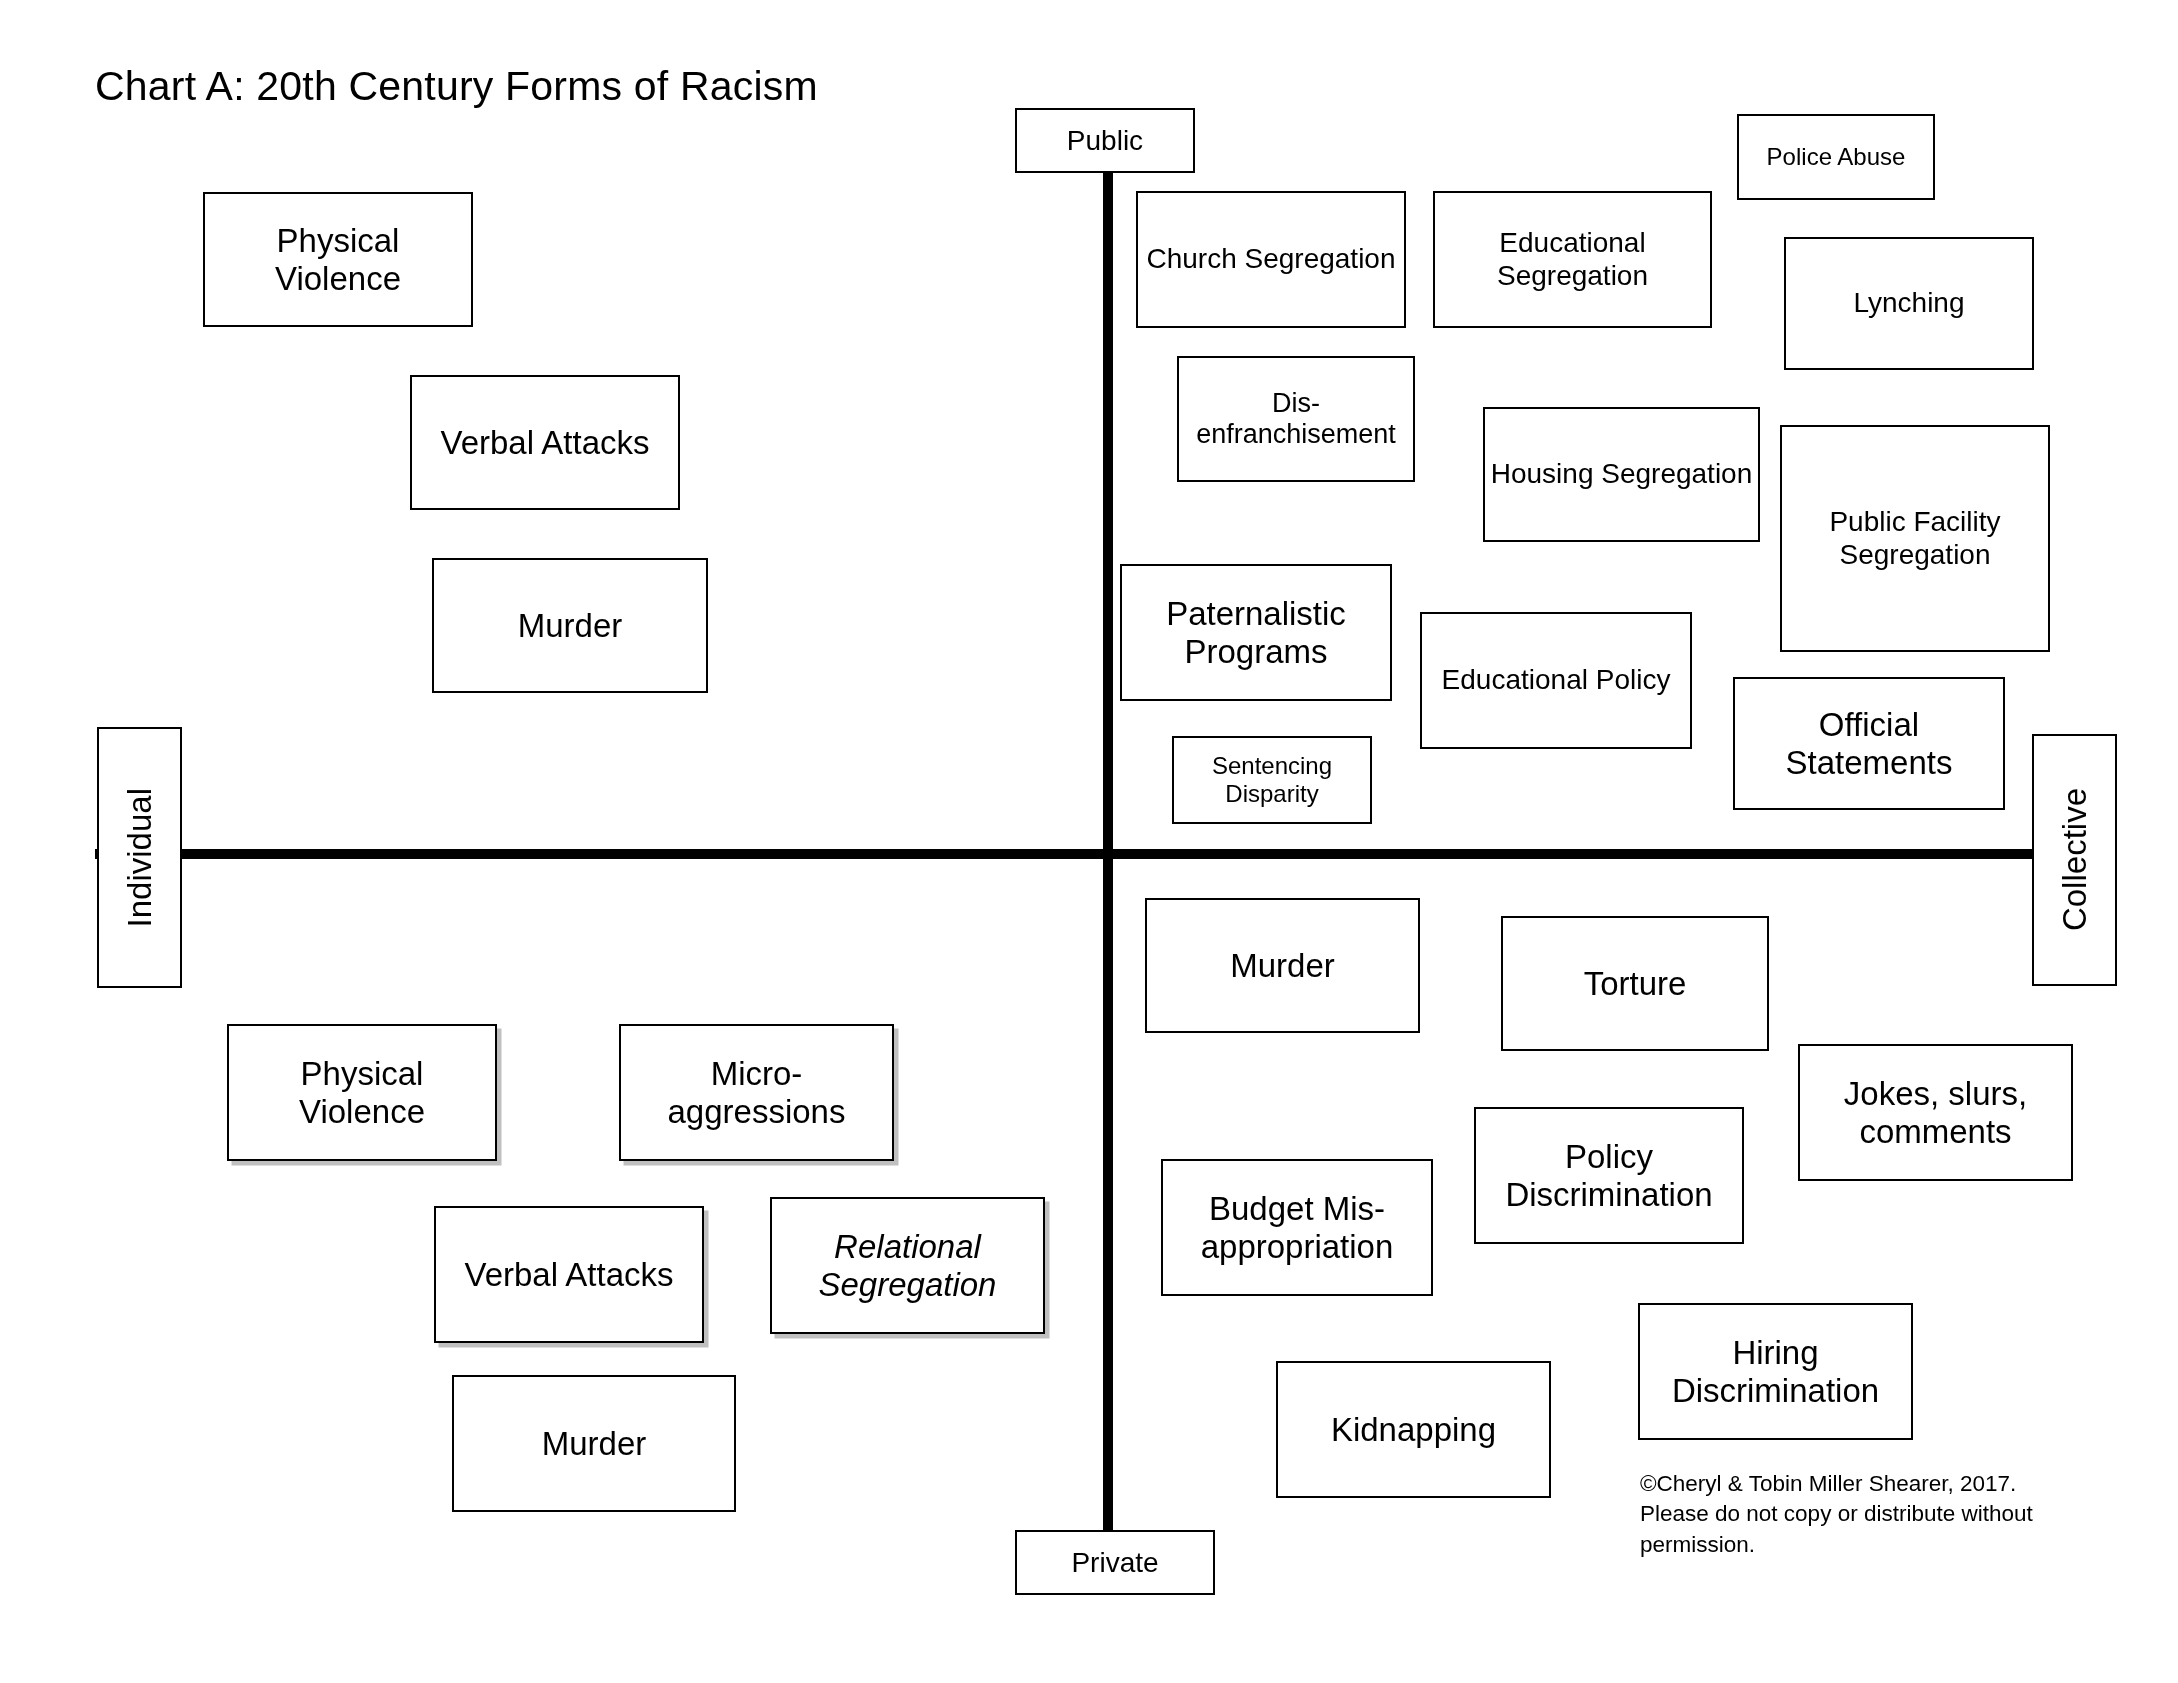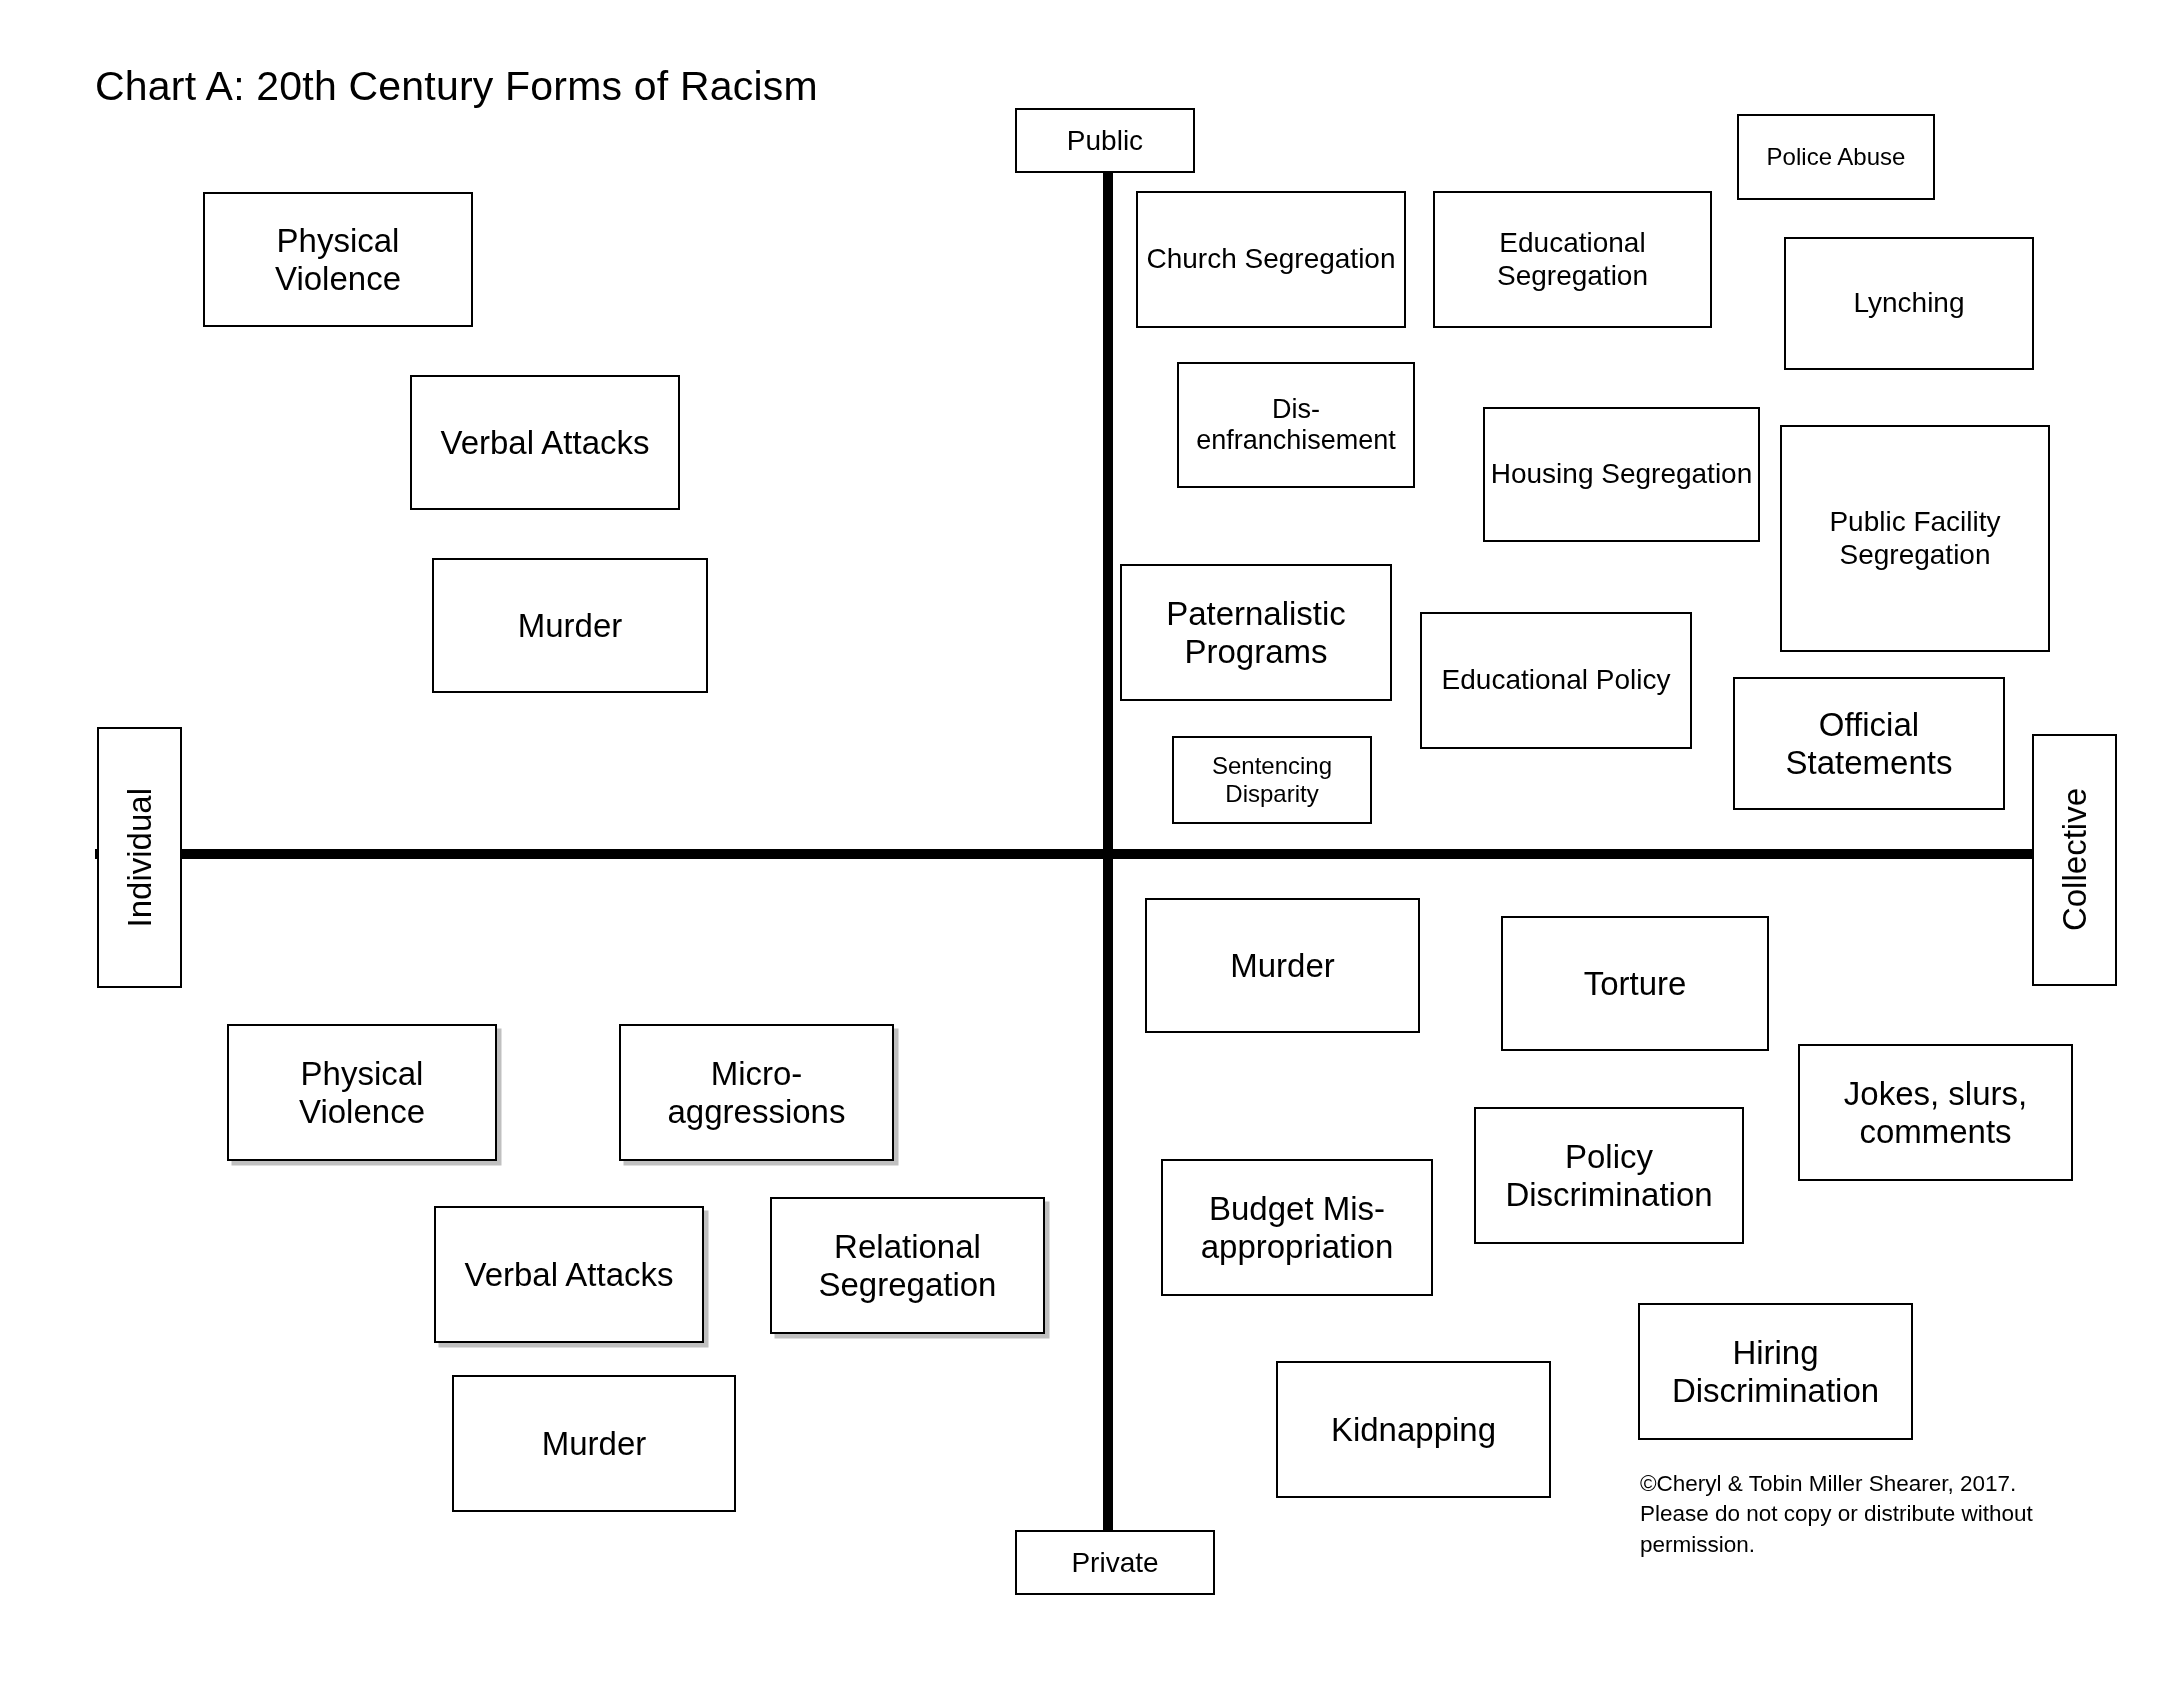--- a/index.html
+++ b/index.html
@@ -139,7 +139,7 @@
     <span>Lynching</span>
   </div>
 
-  <div class="node fs-30" style="left:1177px; top:356px; width:238px; height:126px;margin-top:6px;">
+  <div class="node fs-30" style="left:1177px; top:356px; width:238px; height:126px;">
     <span>Dis-enfranchisement</span>
   </div>
 

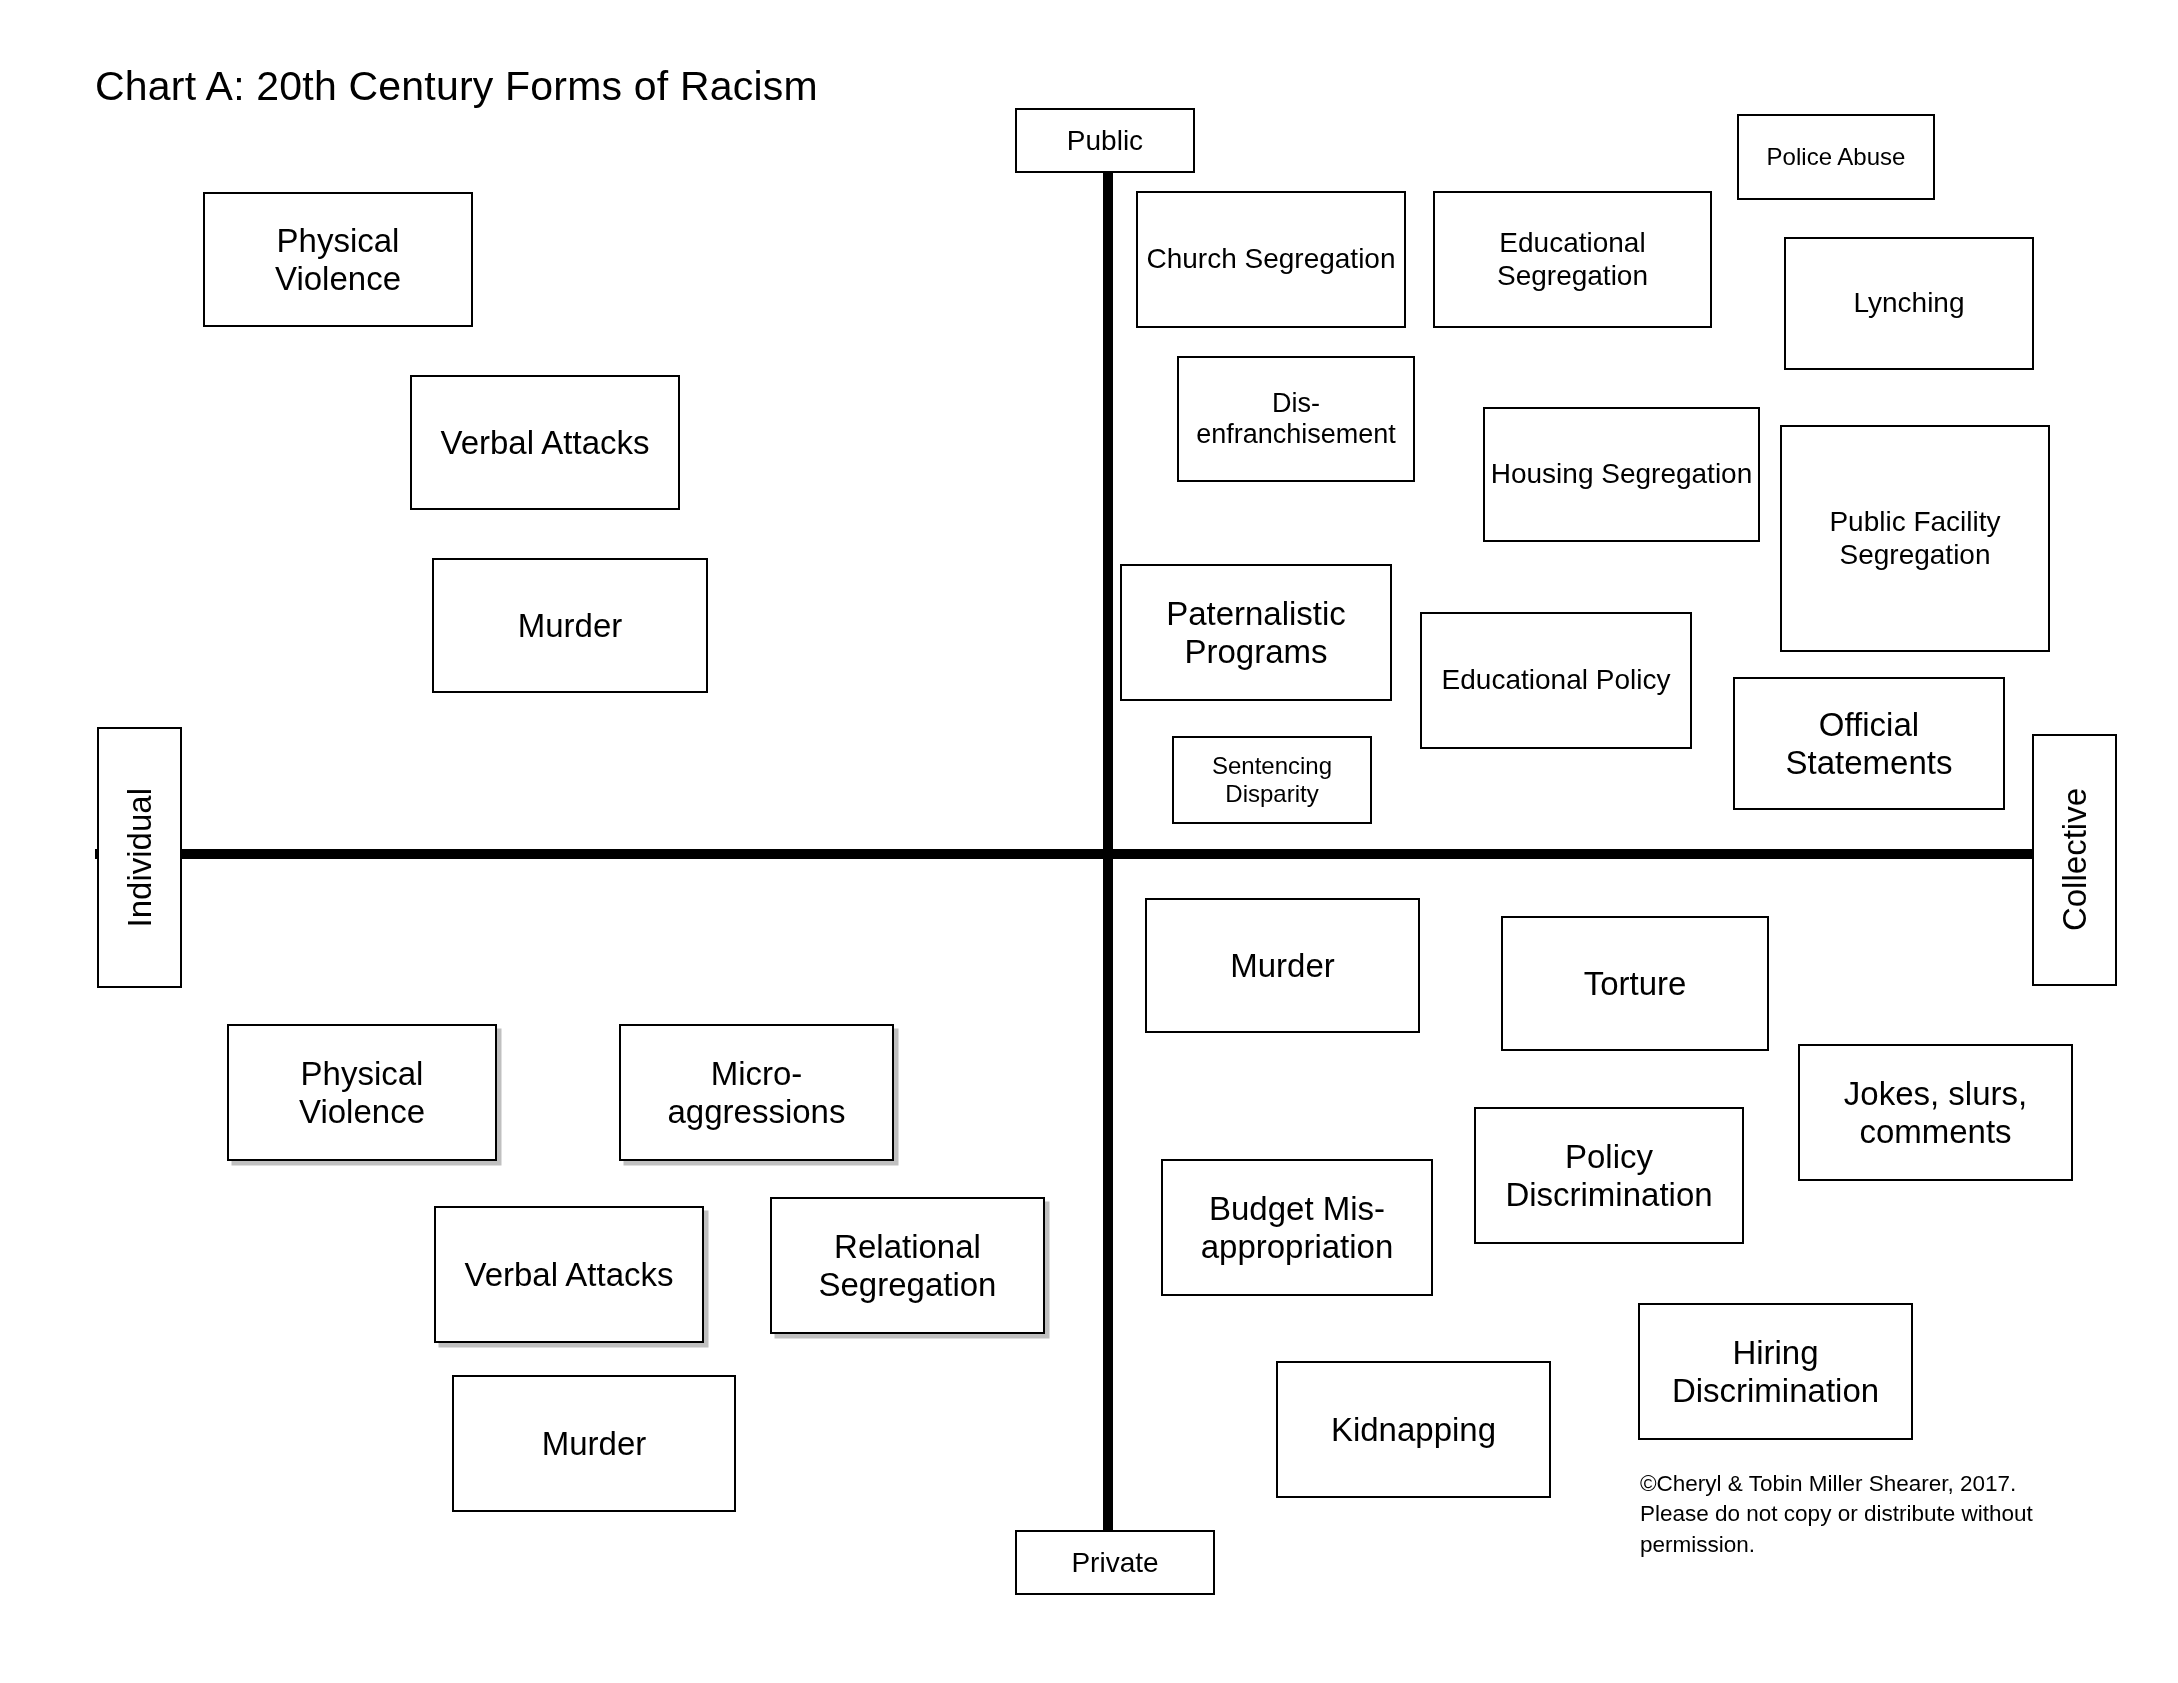--- a/index.html
+++ b/index.html
@@ -179,7 +179,7 @@
     <span>Verbal Attacks</span>
   </div>
 
-  <div class="node fs-37 shadow" style="left:770px; top:1197px; width:275px; height:137px;">
+  <div class="node fs-37 shadow" style="left:770px; top:1197px; width:275px; height:137px;font-style:italic;">
     <span>Relational Segregation</span>
   </div>
 

